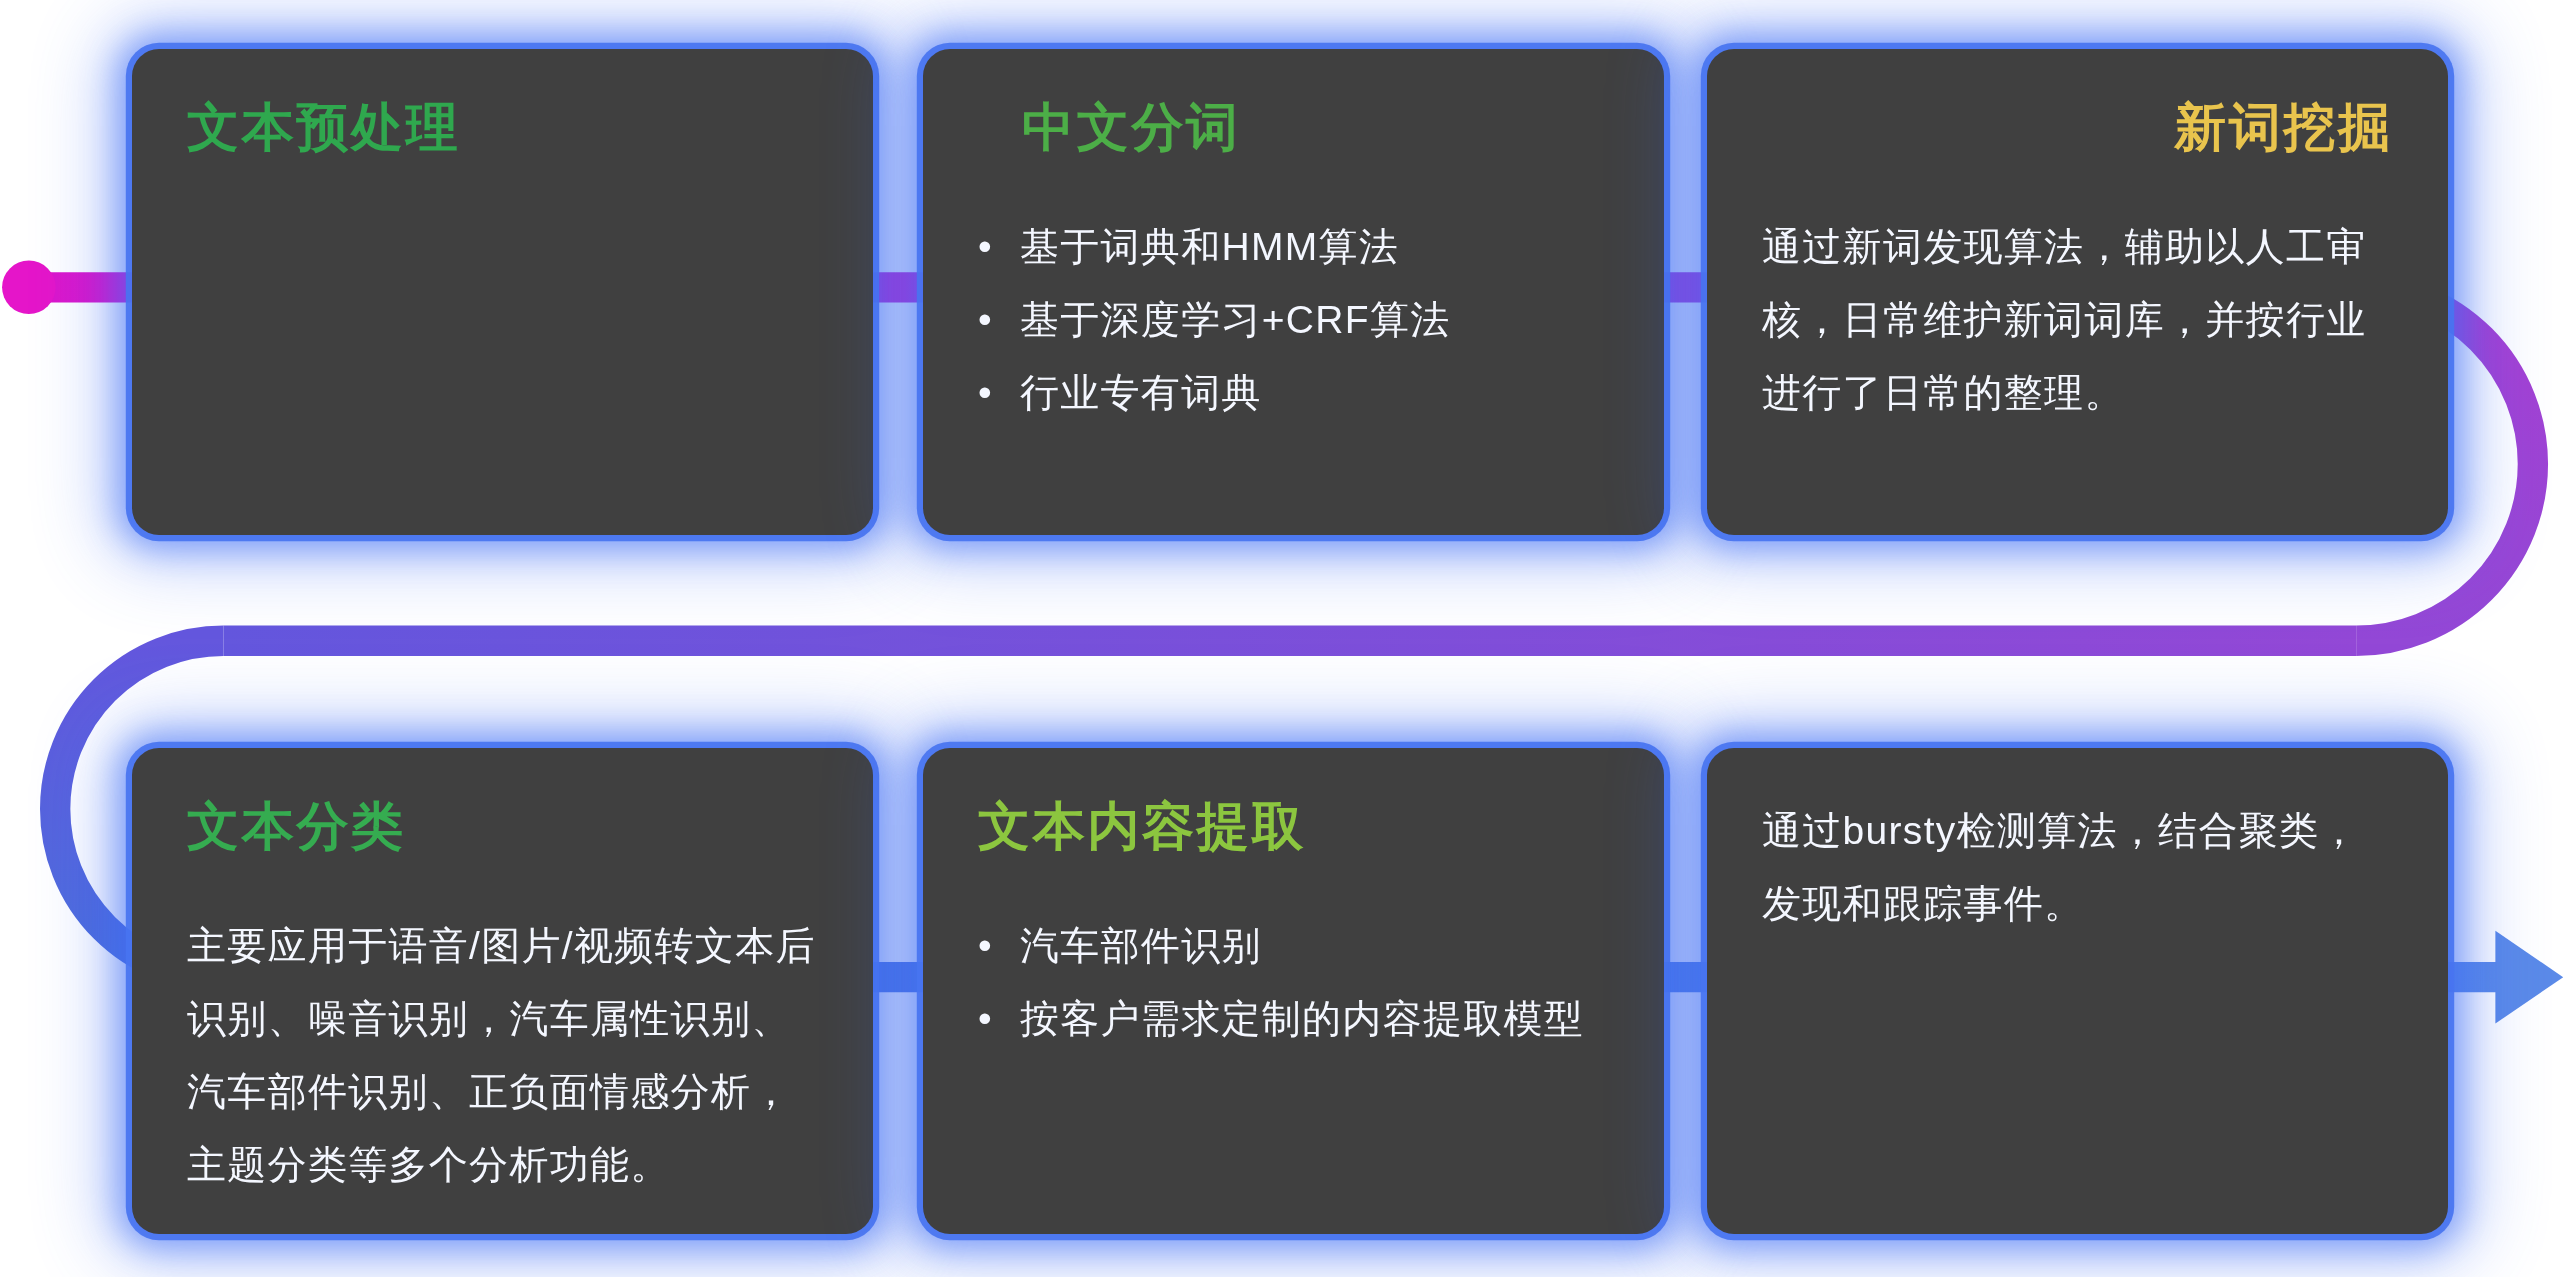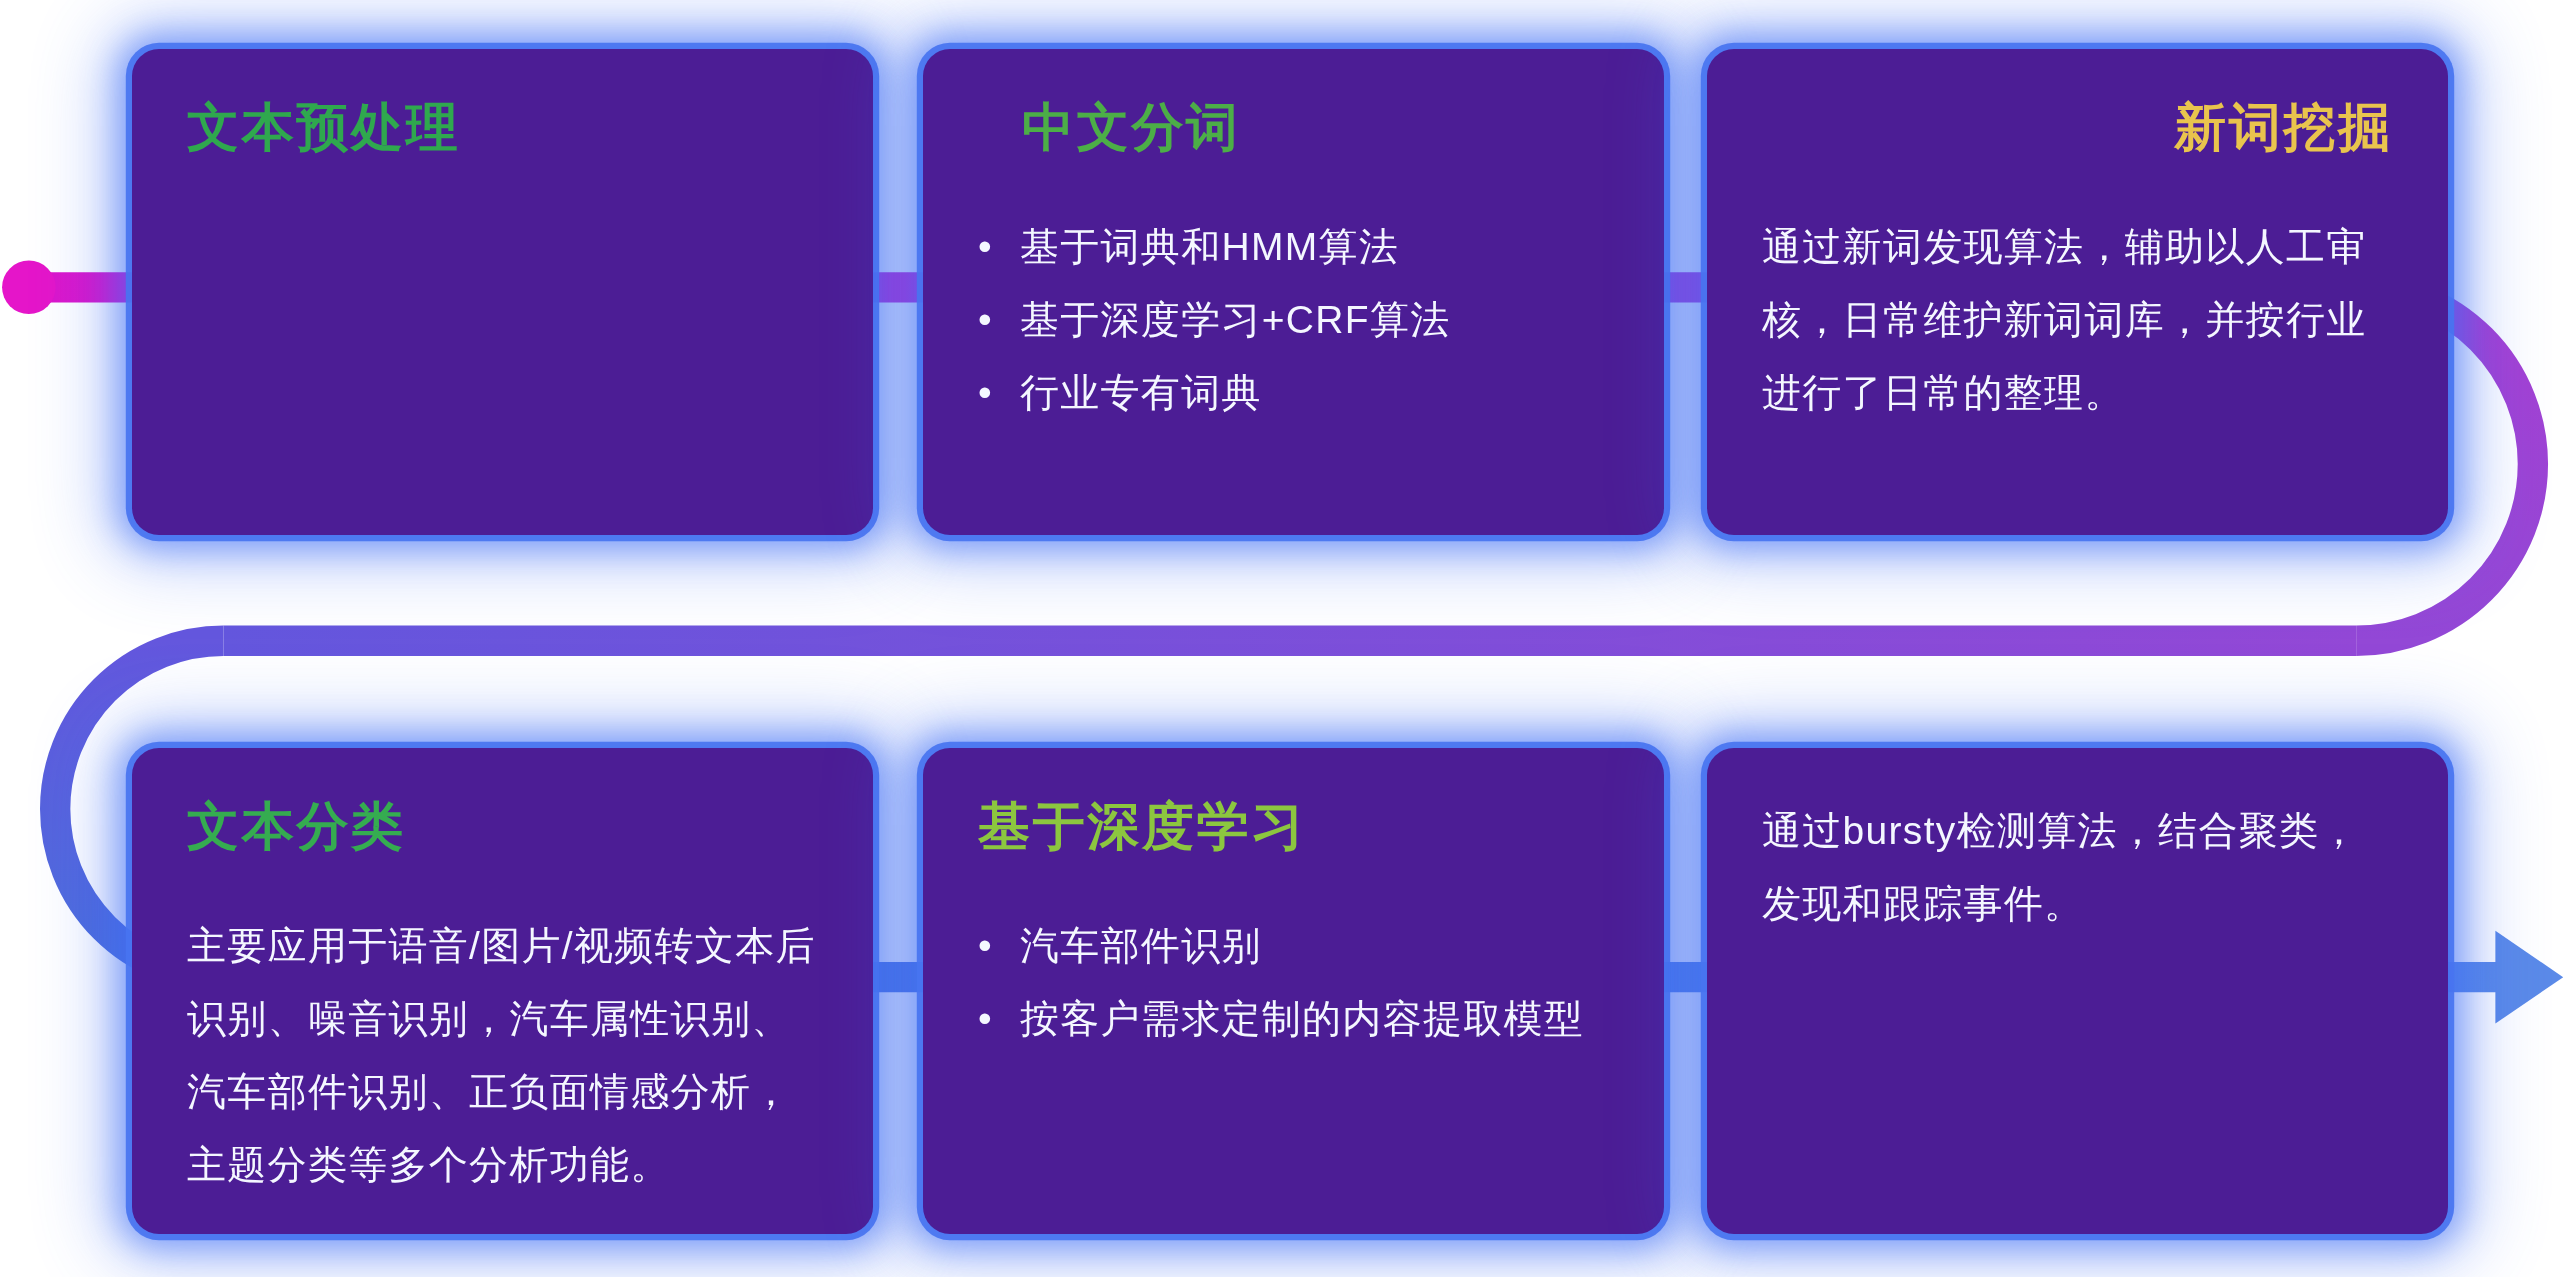--- a/index.html
+++ b/index.html
@@ -22,7 +22,7 @@
     position: absolute;
     width: 741px;
     height: 486px;
-    background: #4c1d95;
+    background: #404040;
     border-radius: 27px;
     padding: 46px 55px;
     z-index: 1;

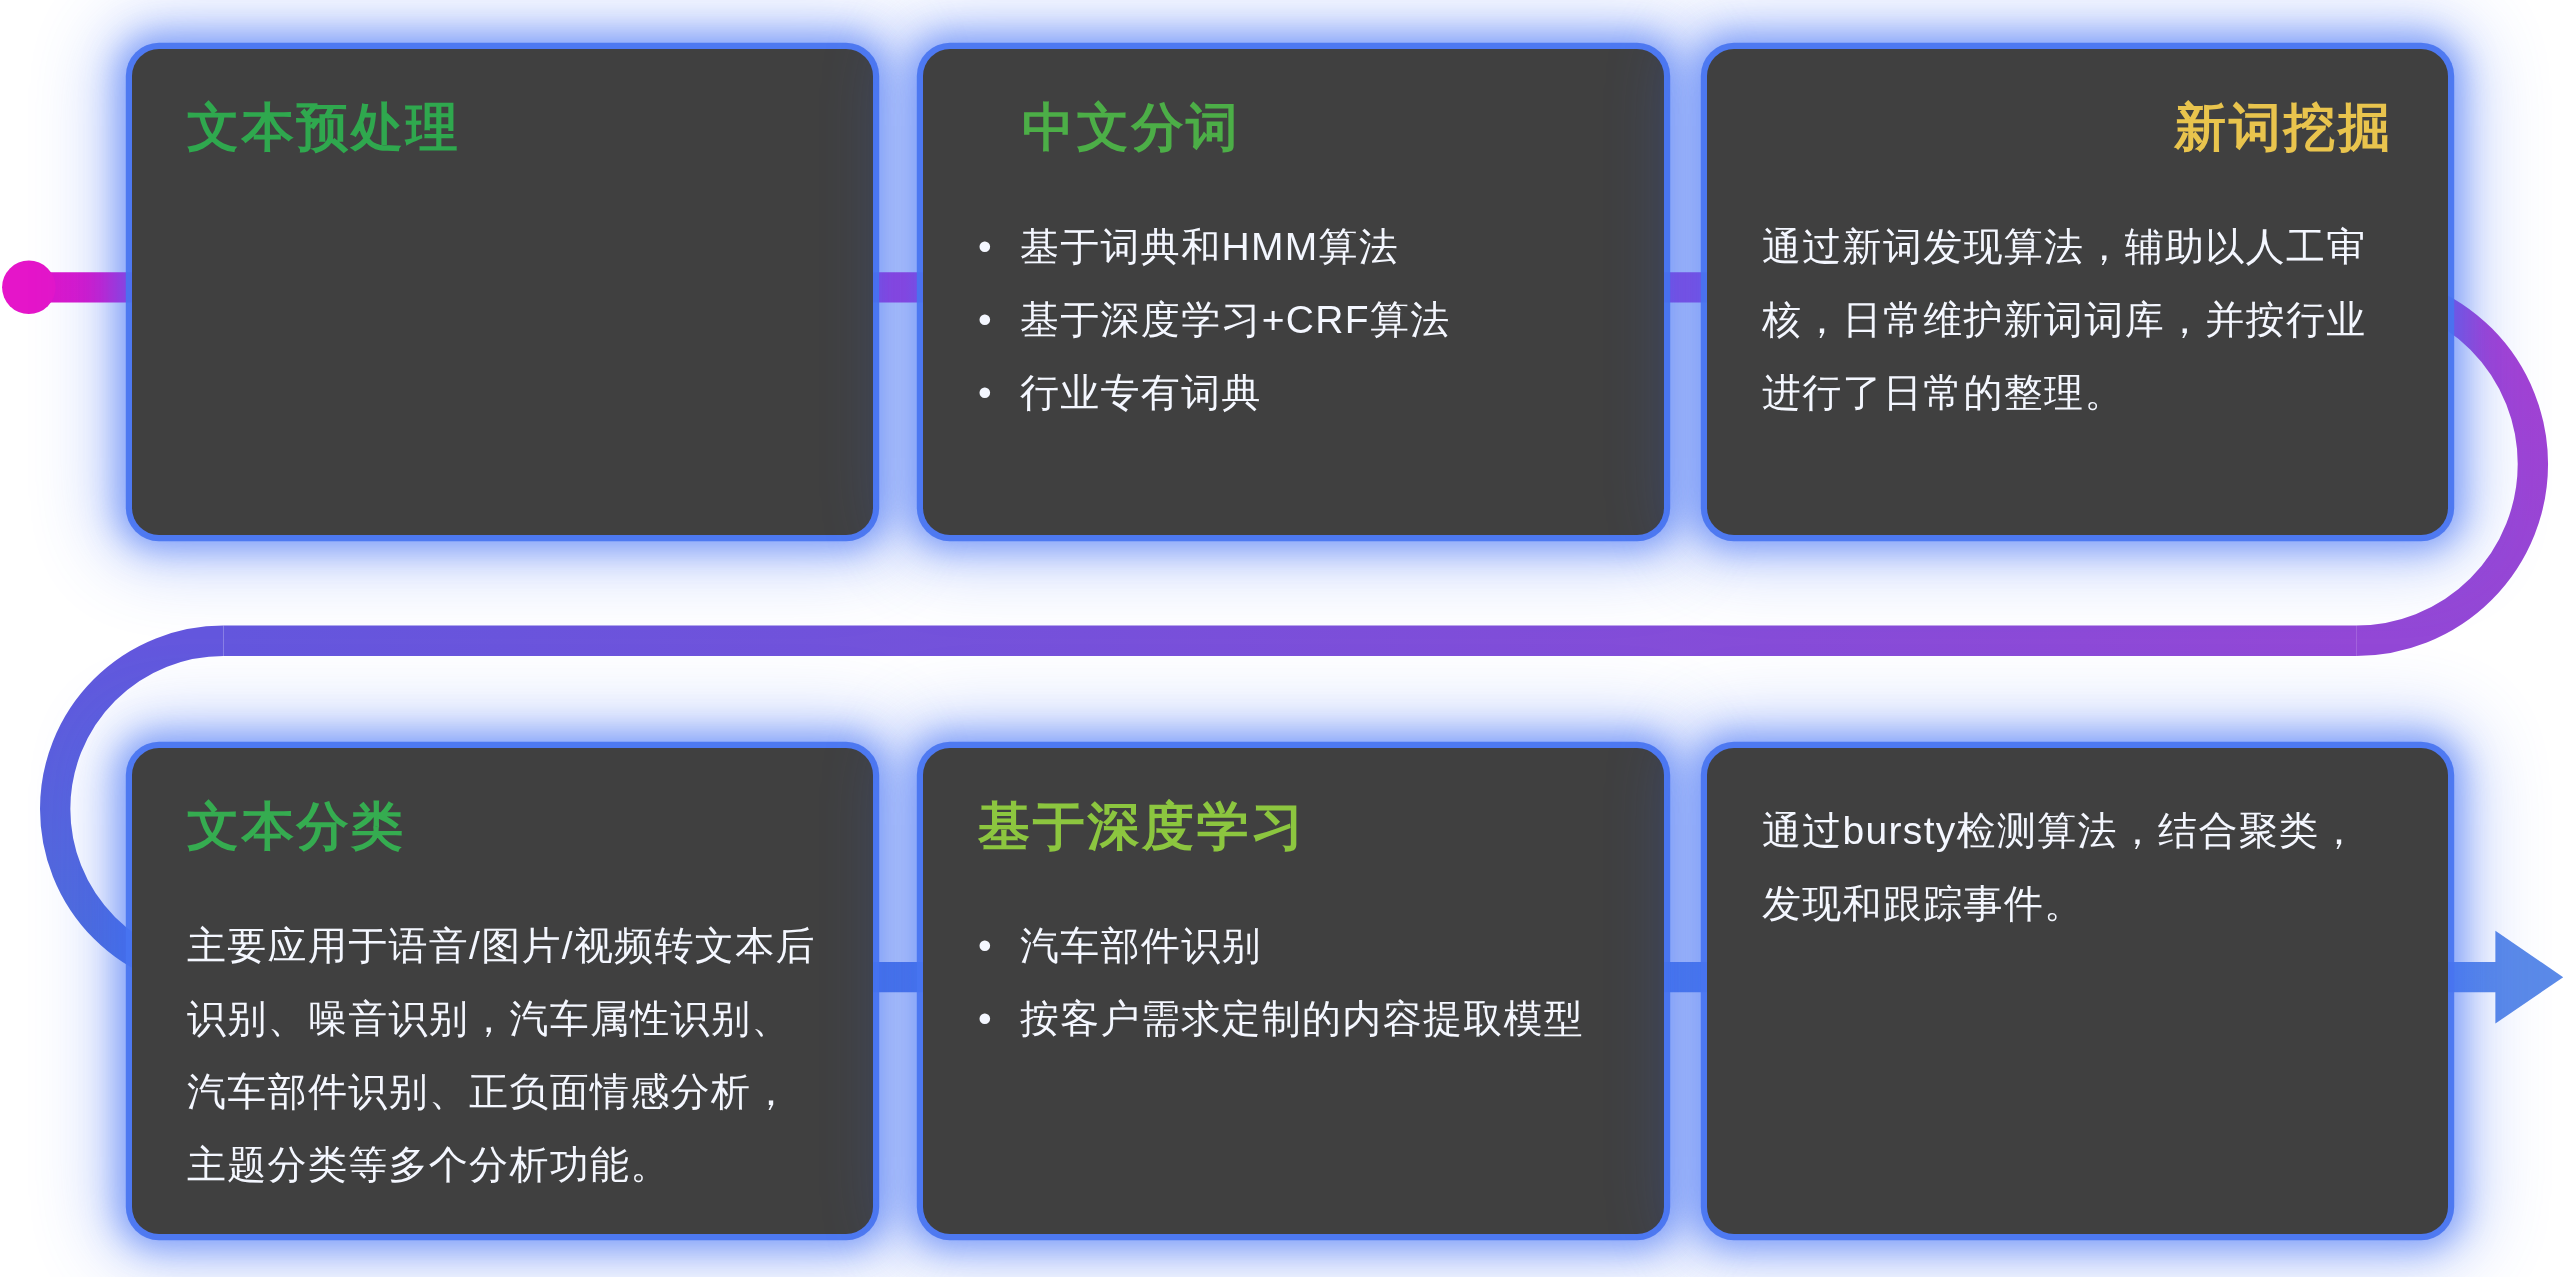--- a/index.html
+++ b/index.html
@@ -137,7 +137,7 @@
 </section>
 
 <section class="card pos-r2c2">
-  <h2 class="card-title" style="color: rgb(140, 198, 63);">基于深度学习</h2>
+  <h2 class="card-title" style="color: rgb(140, 198, 63);">文本内容提取</h2>
   <ul class="card-bullets">
     <li class="bullet">
       <span class="bullet-marker">•</span>

